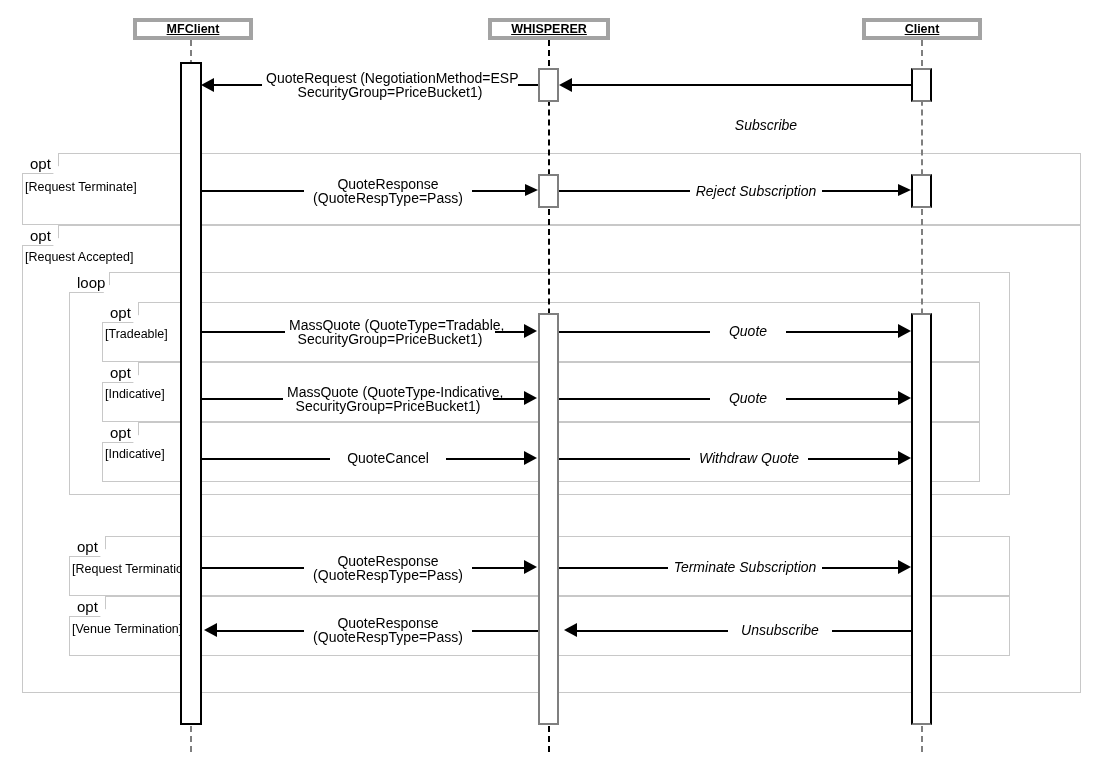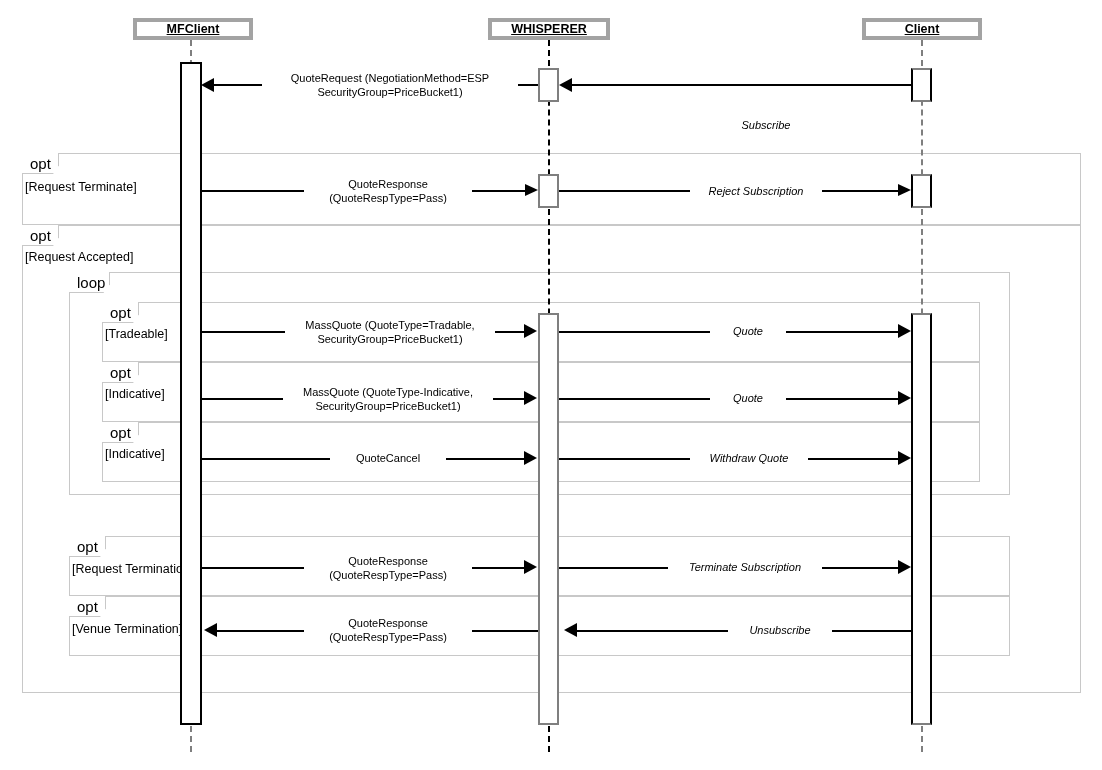--- a/index.html
+++ b/index.html
@@ -43,7 +43,7 @@
   .arrow-right-open{border-top:6px solid transparent;border-bottom:6px solid transparent;
                border-left:13px solid #000;}
 
-  .msglabel{position:absolute;background:#fff;text-align:center;font-size:11px;color:#000;
+  .msglabel{position:absolute;background:#fff;text-align:center;font-size:14px;color:#000;
             line-height:14px;white-space:nowrap;padding:0 4px;}
   .msglabel.ital{font-style:italic;}
   .msglabel .l2{display:block;}

